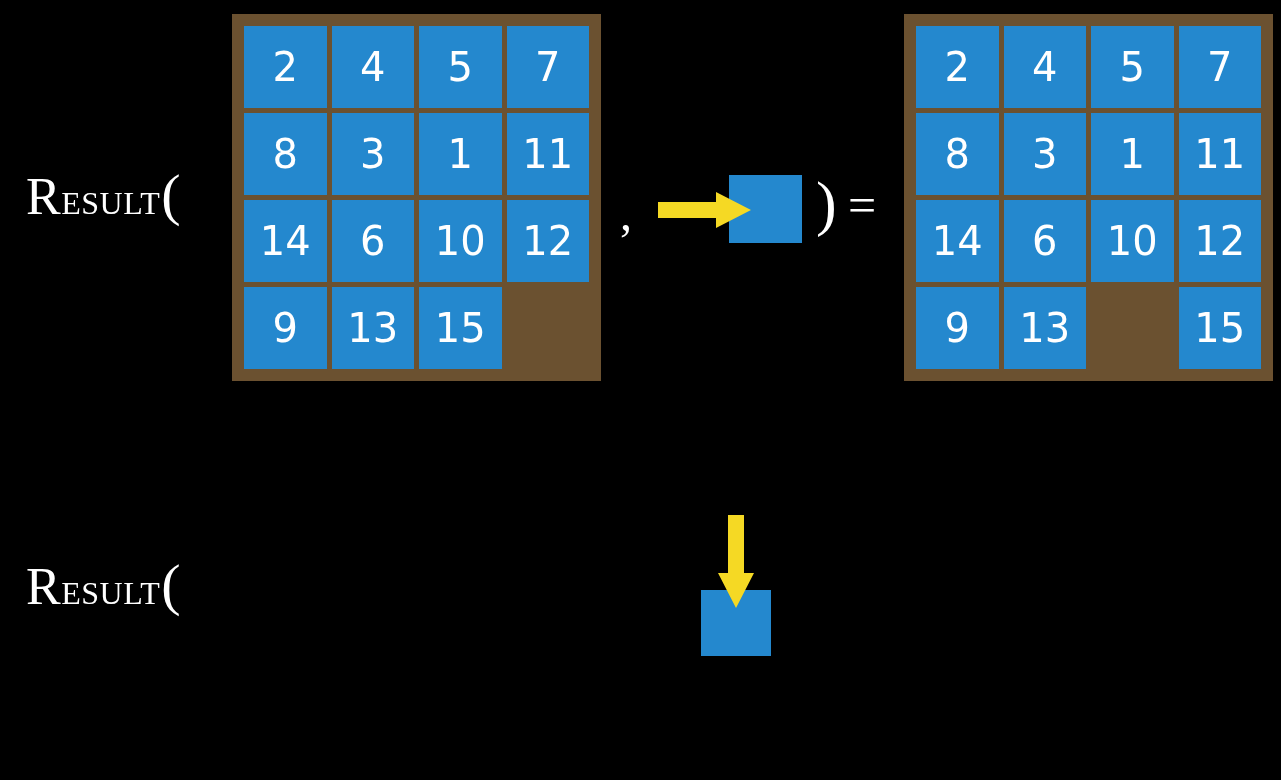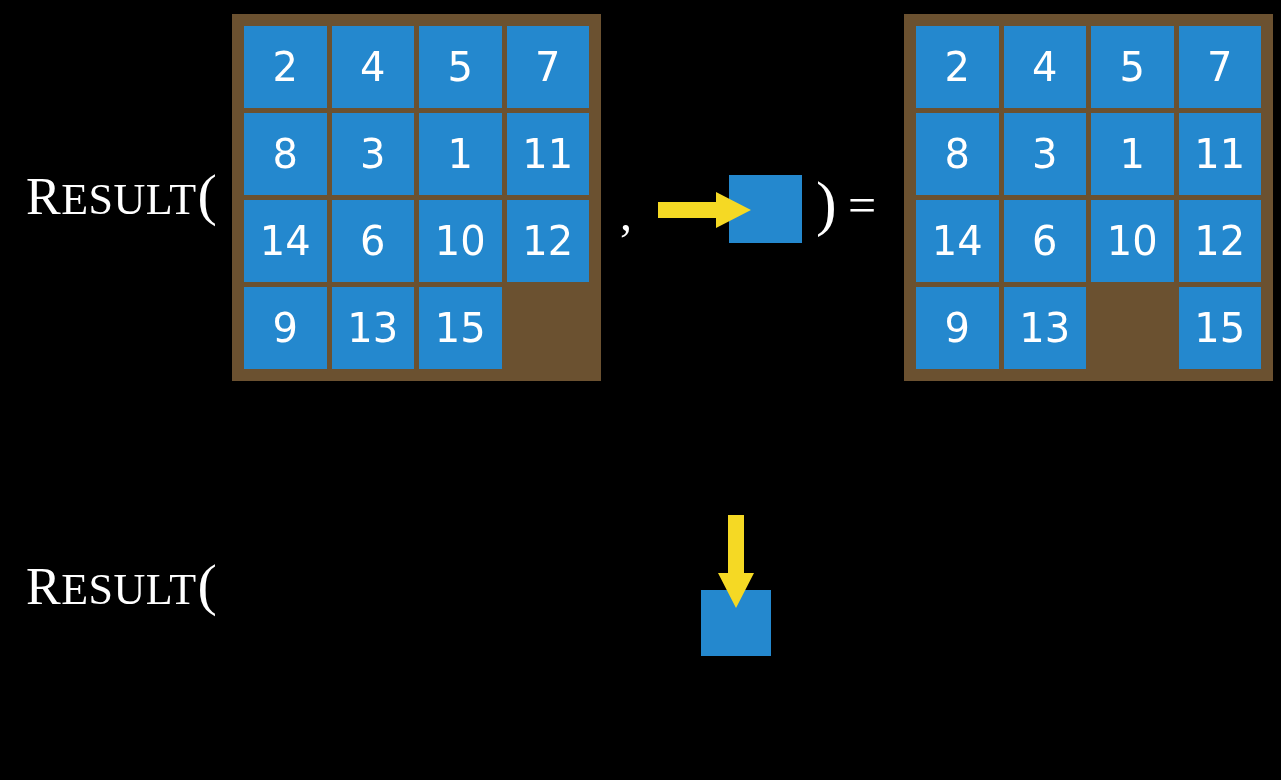--- a/index.html
+++ b/index.html
@@ -45,7 +45,7 @@
     font-size: 52px;
   }
   .result-label .cap-rest {
-    font-size: 44px;
+    font-size: 32px;
     letter-spacing: 0.5px;
   }
   .result-label .paren-open {

